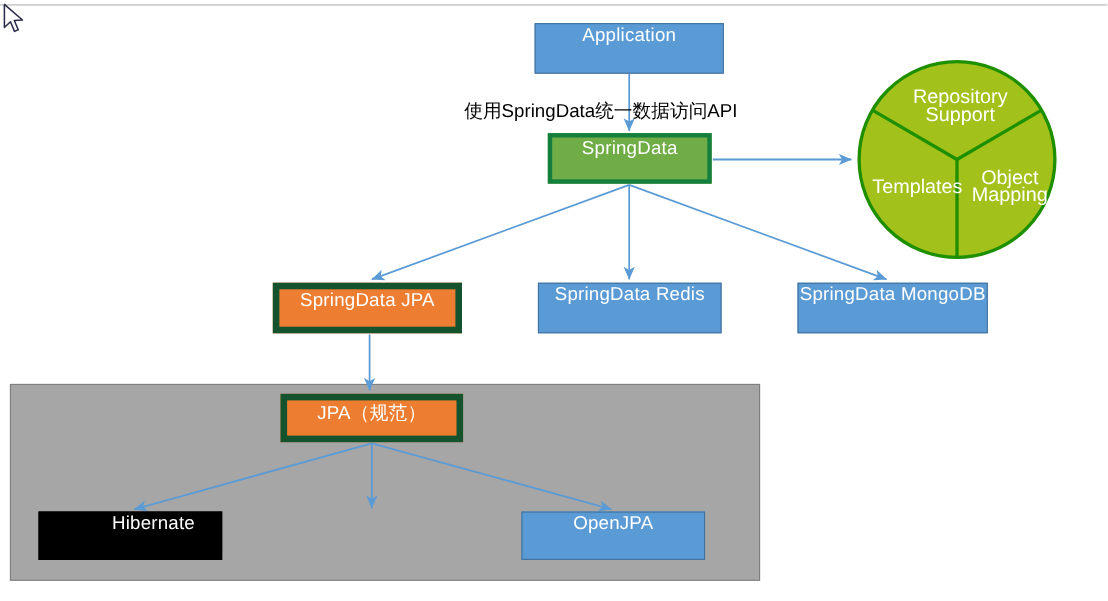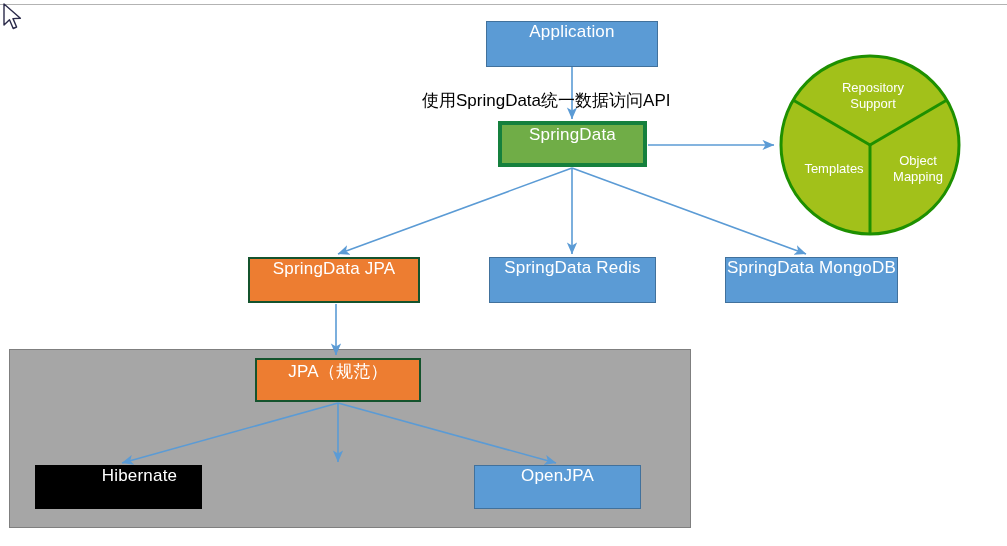--- a/index.html
+++ b/index.html
@@ -102,7 +102,7 @@
   .pie-label {
     position: absolute;
     color: #ffffff;
-    font-size: 13px;
+    font-size: 18px;
     line-height: 16px;
     text-align: center;
     white-space: nowrap;

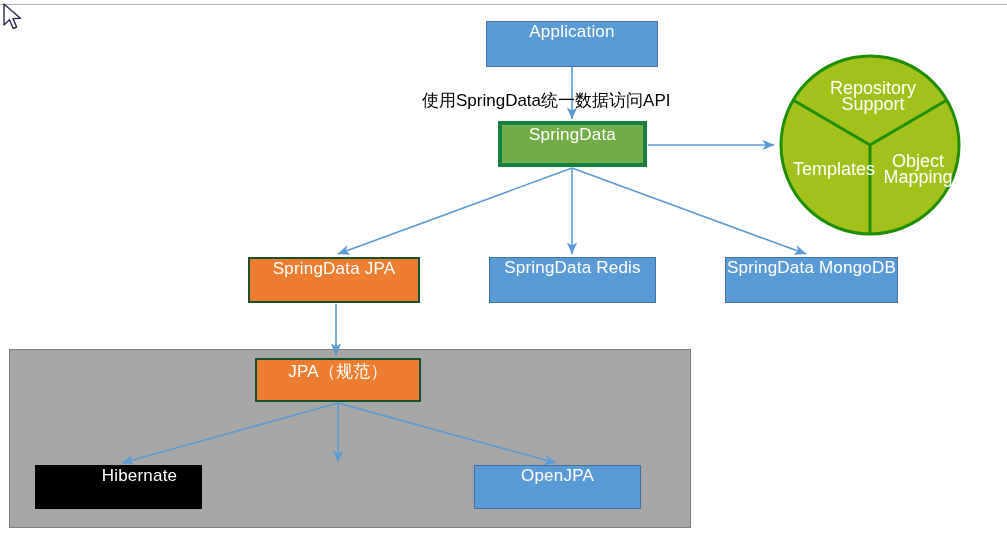--- a/index.html
+++ b/index.html
@@ -56,7 +56,7 @@
   }
   .node.orange {
     background: #ed7d31;
-    border: 2px solid #14532d;
+    border: 6px solid #14532d;
   }
   .node.black {
     background: #000000;

